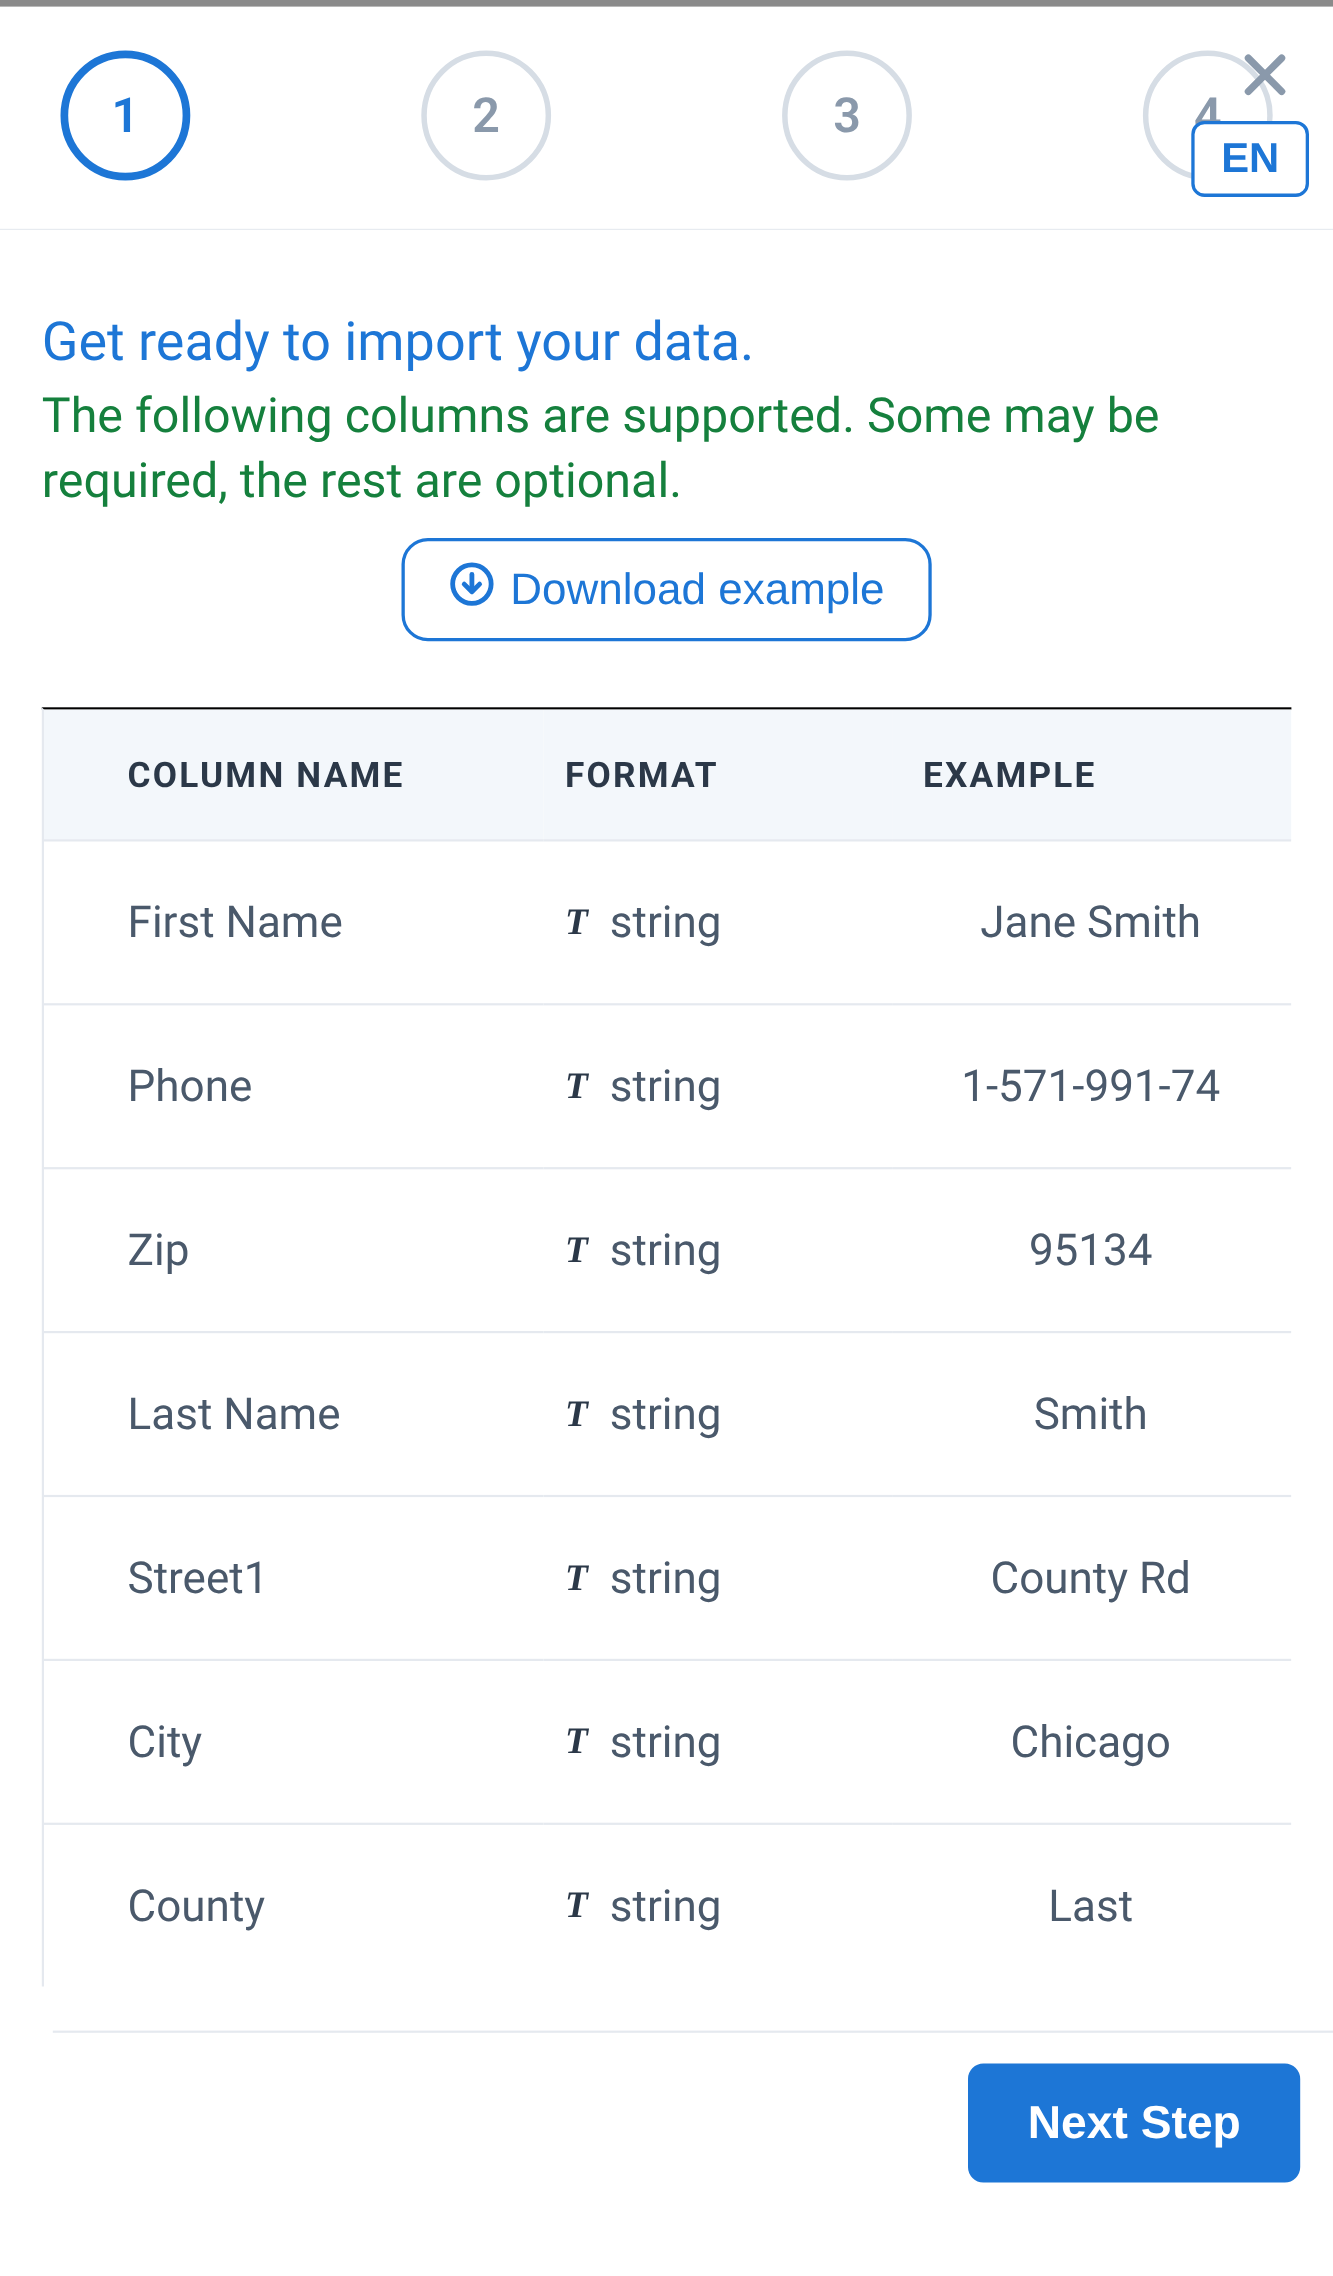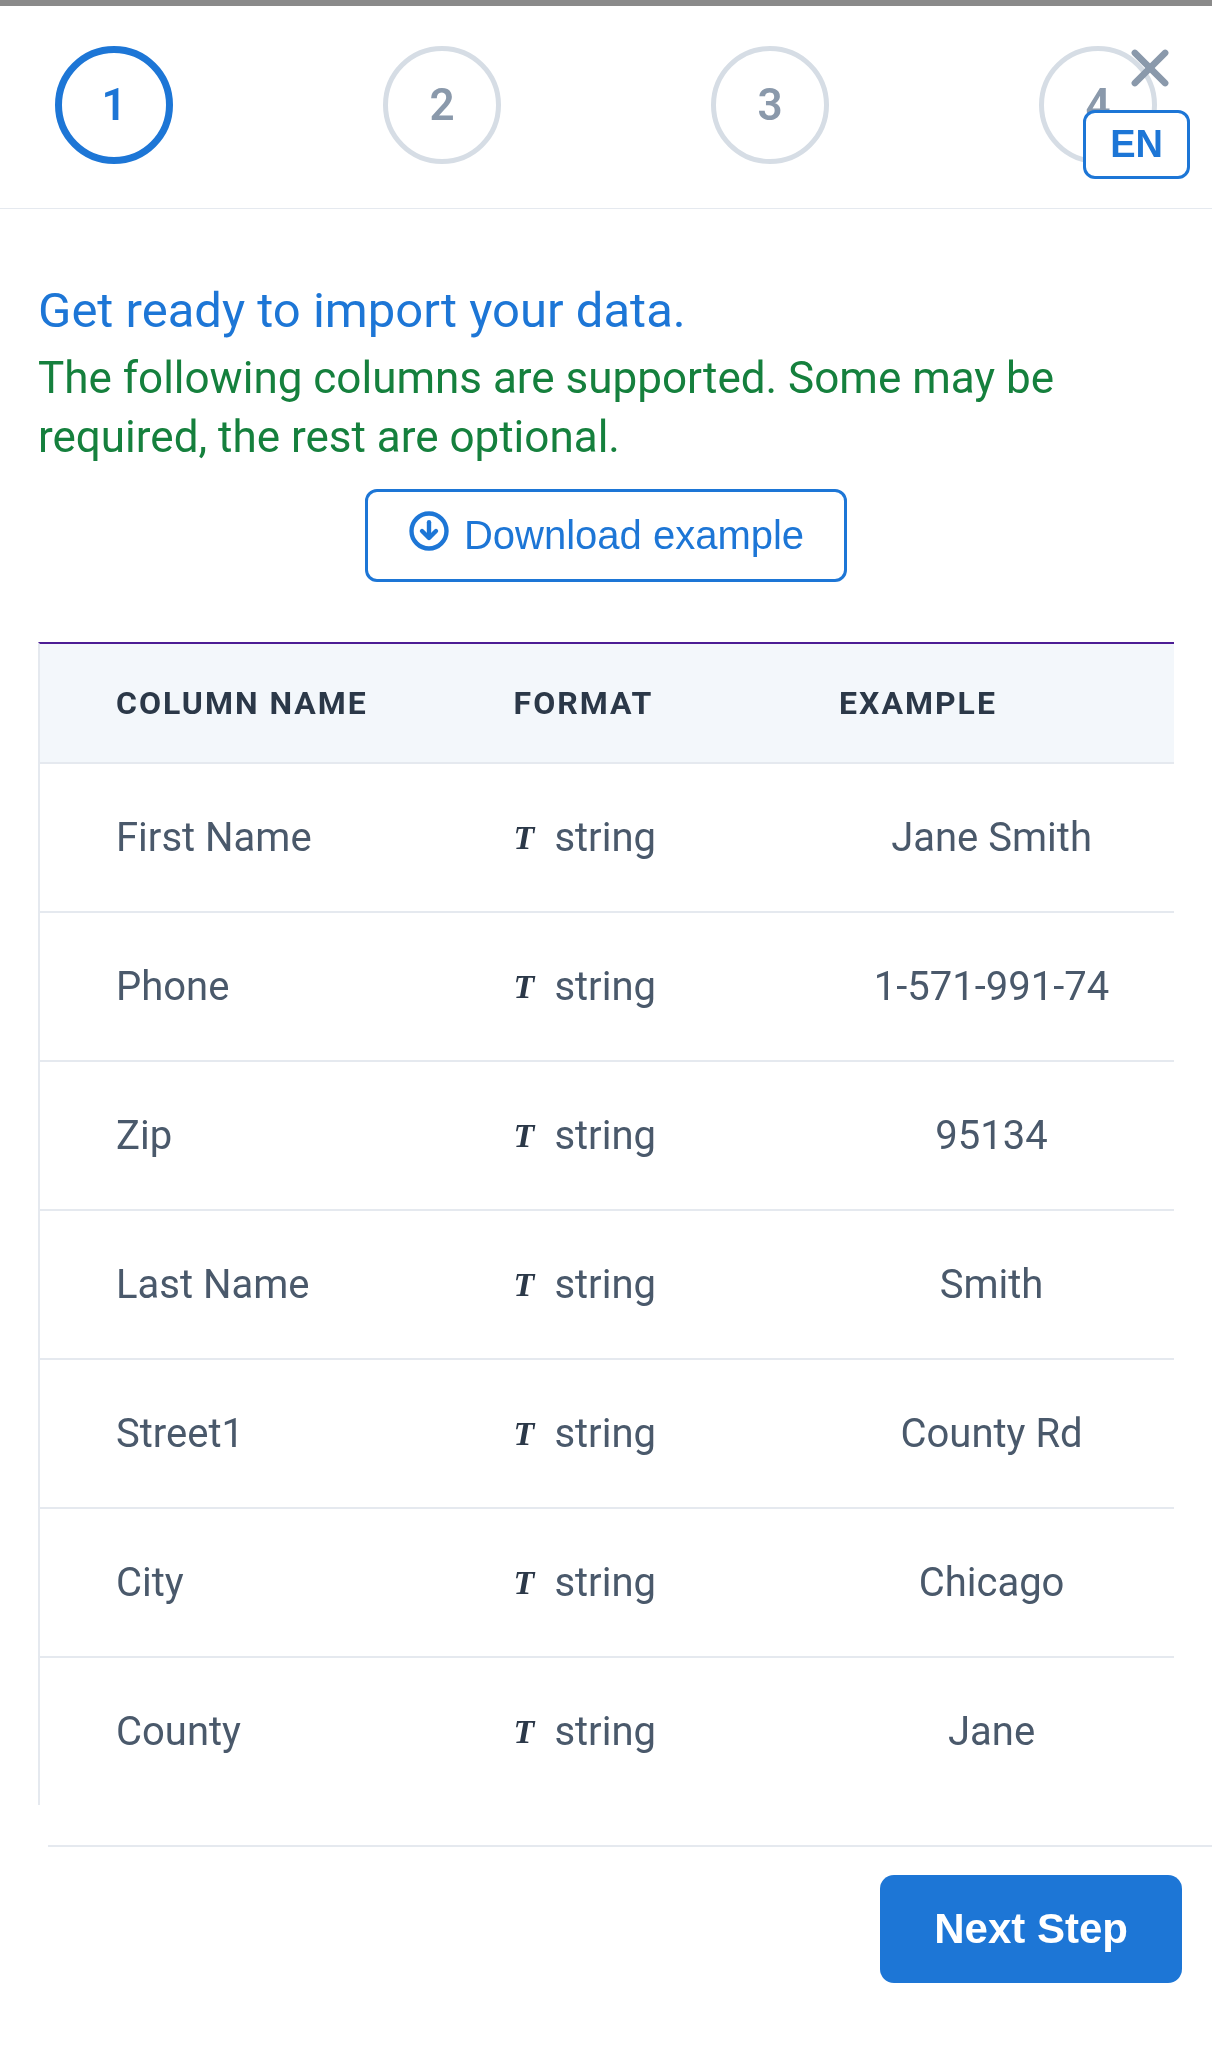--- a/index.html
+++ b/index.html
@@ -99,7 +99,7 @@
       border: 3px solid #1d76d6;
       color: #1d76d6;
       background: #fff;
-      border-radius: 12px;
+      border-radius: 24px;
       padding: 18px 40px;
       font-size: 40px;
       font-weight: 500;

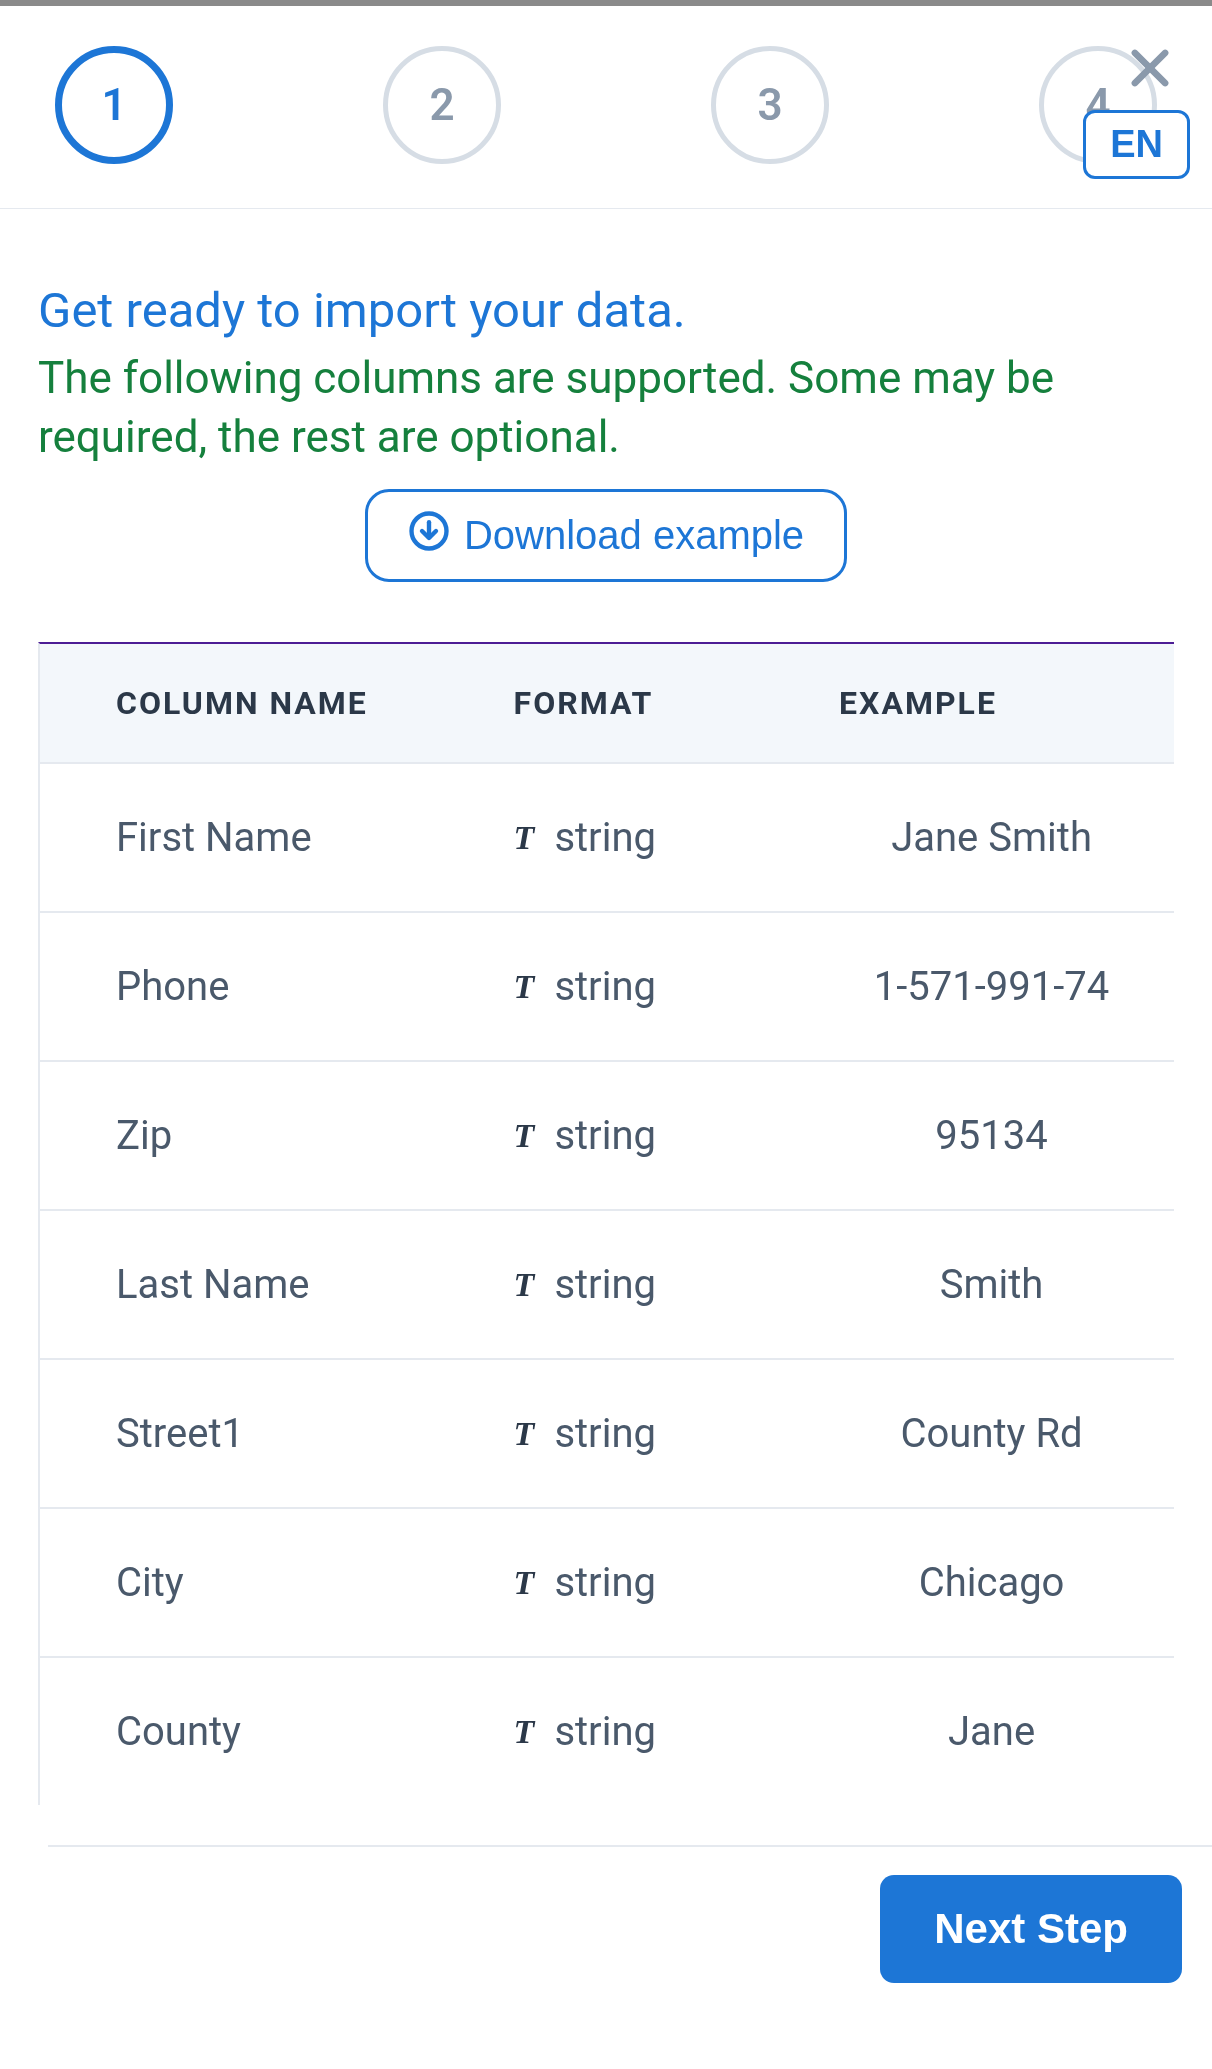--- a/index.html
+++ b/index.html
@@ -116,7 +116,7 @@
     .table-wrap {
       margin-top: 60px;
       border-left: 2px solid #e5e9ef;
-      border-top: 2px solid #4c1d95;
+      border-top: 2px solid #000000;
       overflow: hidden;
     }
     table {

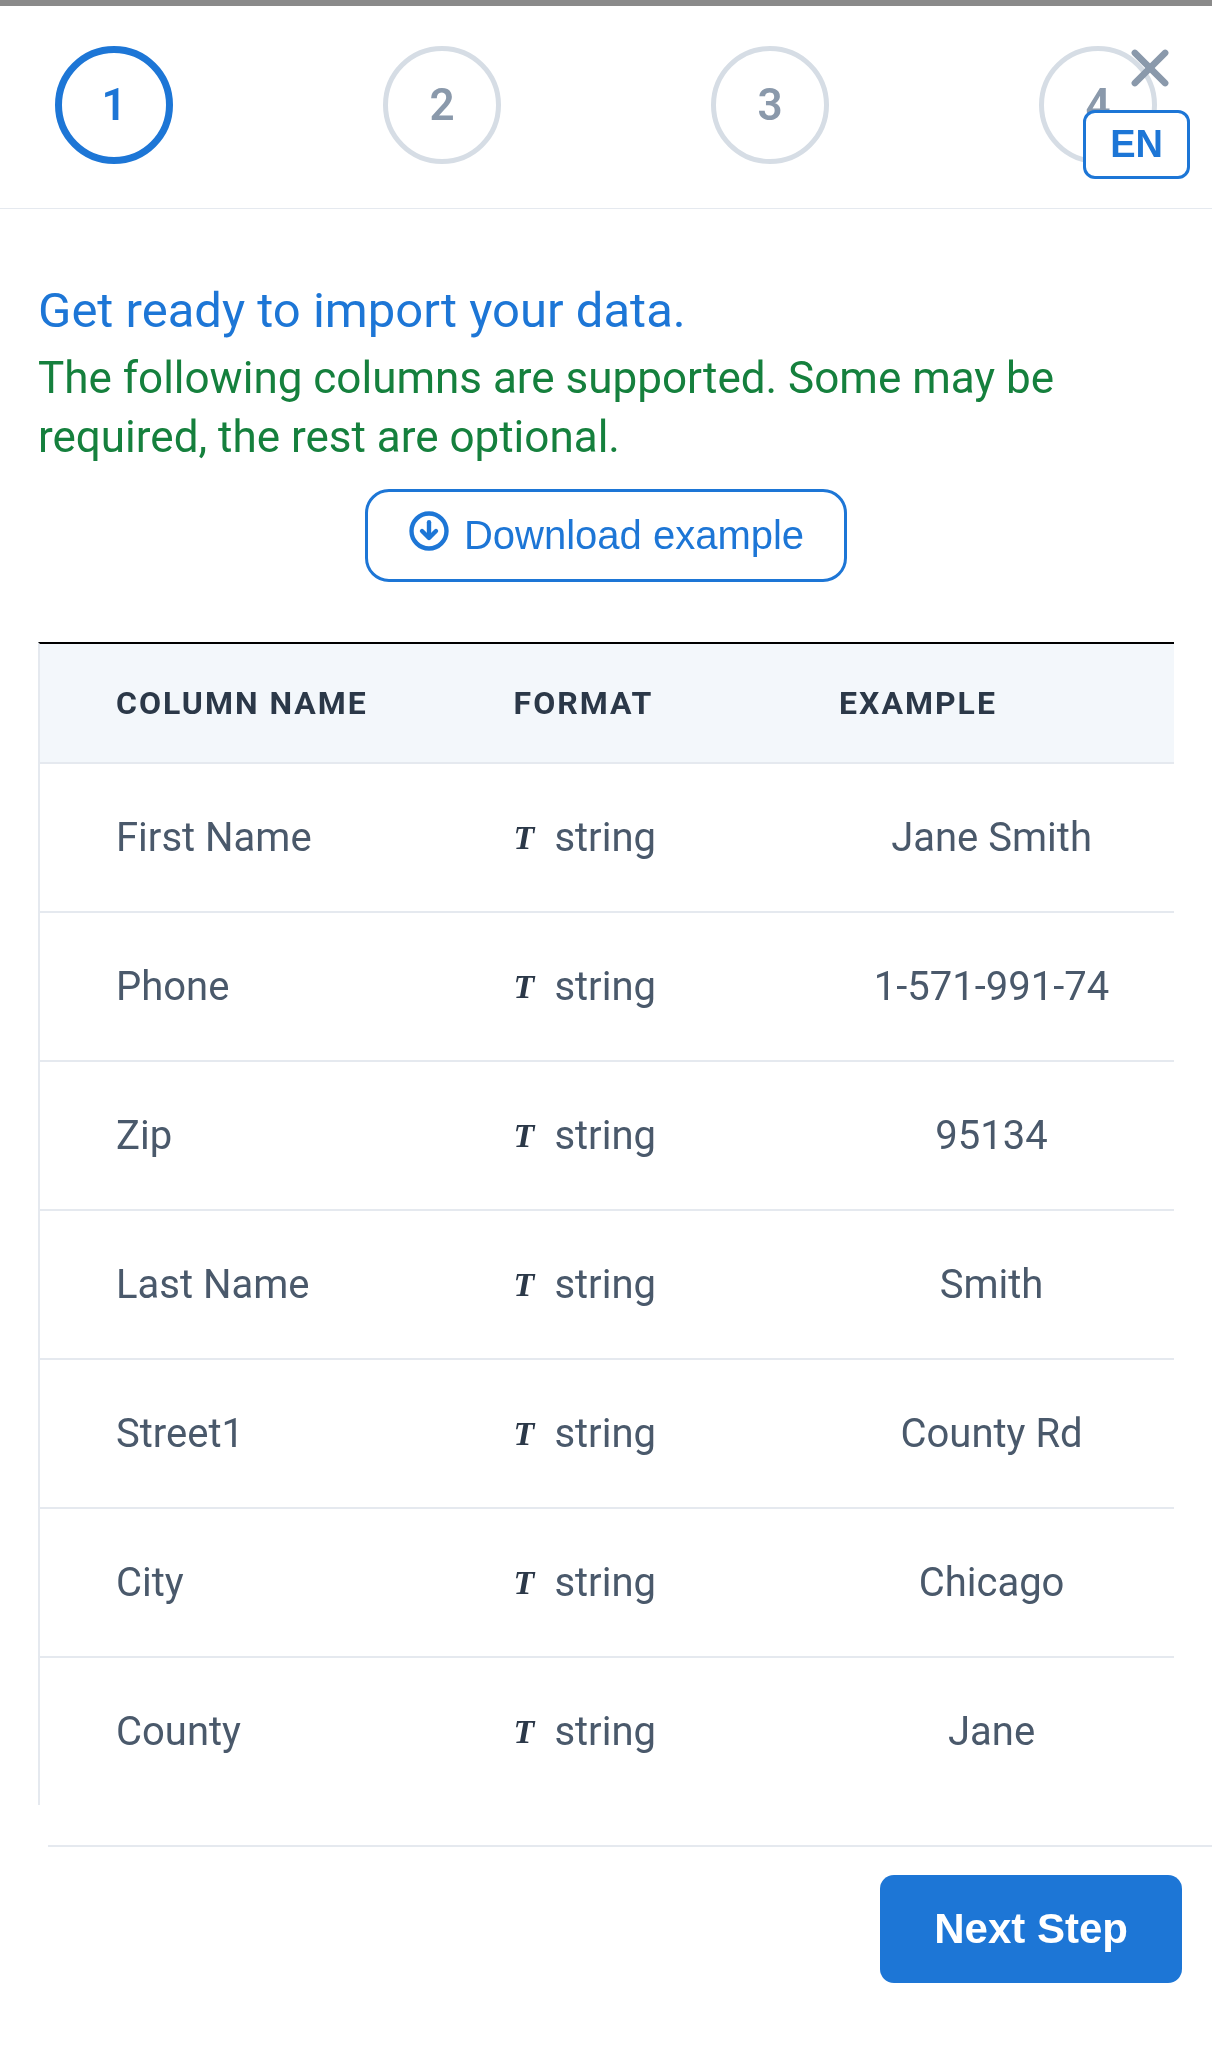--- a/index.html
+++ b/index.html
@@ -301,7 +301,7 @@
               <span>string</span>
             </div>
           </td>
-          <td class="col-example-cell">Jane</td>
+          <td class="col-example-cell">Last</td>
         </tr>
       </tbody>
     </table>

